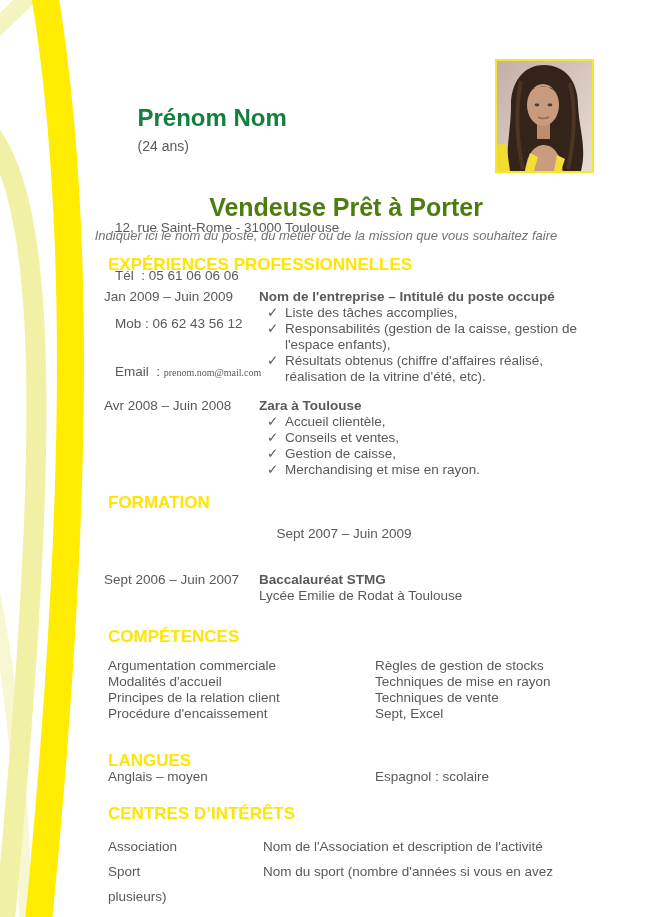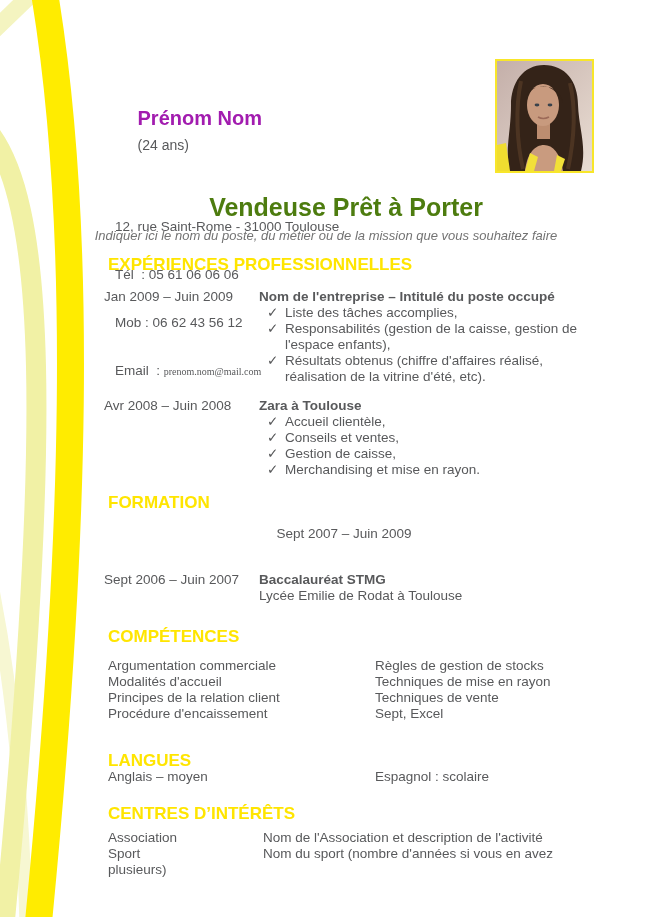--- a/index.html
+++ b/index.html
@@ -12,7 +12,7 @@
   
   .header{position:absolute;left:115px;top:50px;font-size:13.5px;line-height:16px;white-space:pre-wrap;}
   .name-line{margin-bottom:5px;line-height:24px;}
-  .name{font-size:20px;font-weight:bold;color:#a21caf;}
+  .name{font-size:24px;font-weight:bold;color:#15803d;}
   .age{font-size:14px;color:#58595b;}
   .serif{font-family:"Liberation Serif",serif;font-size:10px;}
 

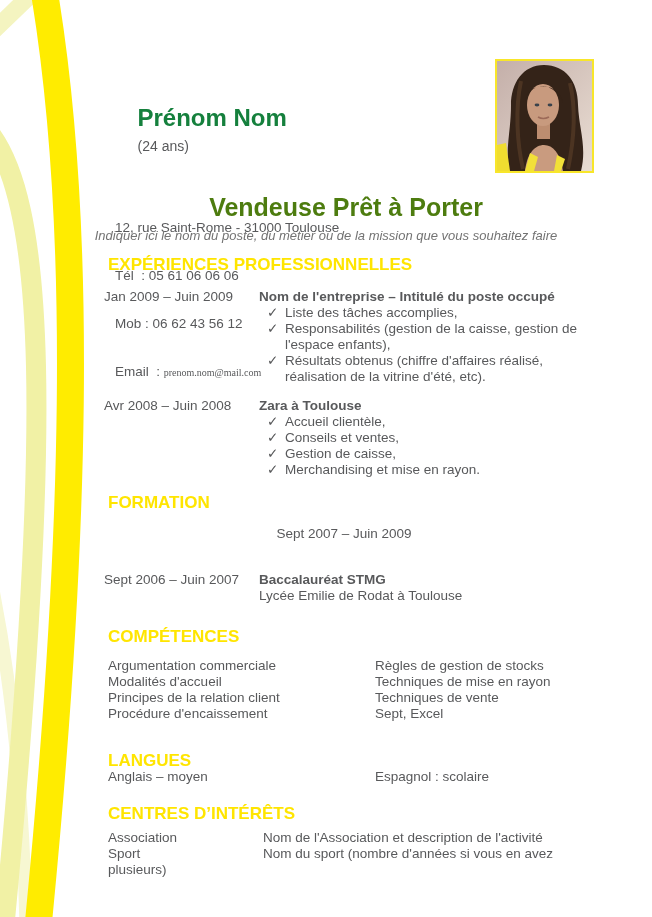--- a/index.html
+++ b/index.html
@@ -40,7 +40,7 @@
   .colR{position:absolute;left:375px;font-size:13.5px;line-height:16px;}
 
   .centres{position:absolute;left:108px;width:500px;font-size:13.5px;line-height:16px;}
-  .crow{display:flex;}
+  .crow{display:flex;margin-top:9px;}
   .clabel{width:155px;flex:none;}
   .ctext{flex:1;}
 </style>

